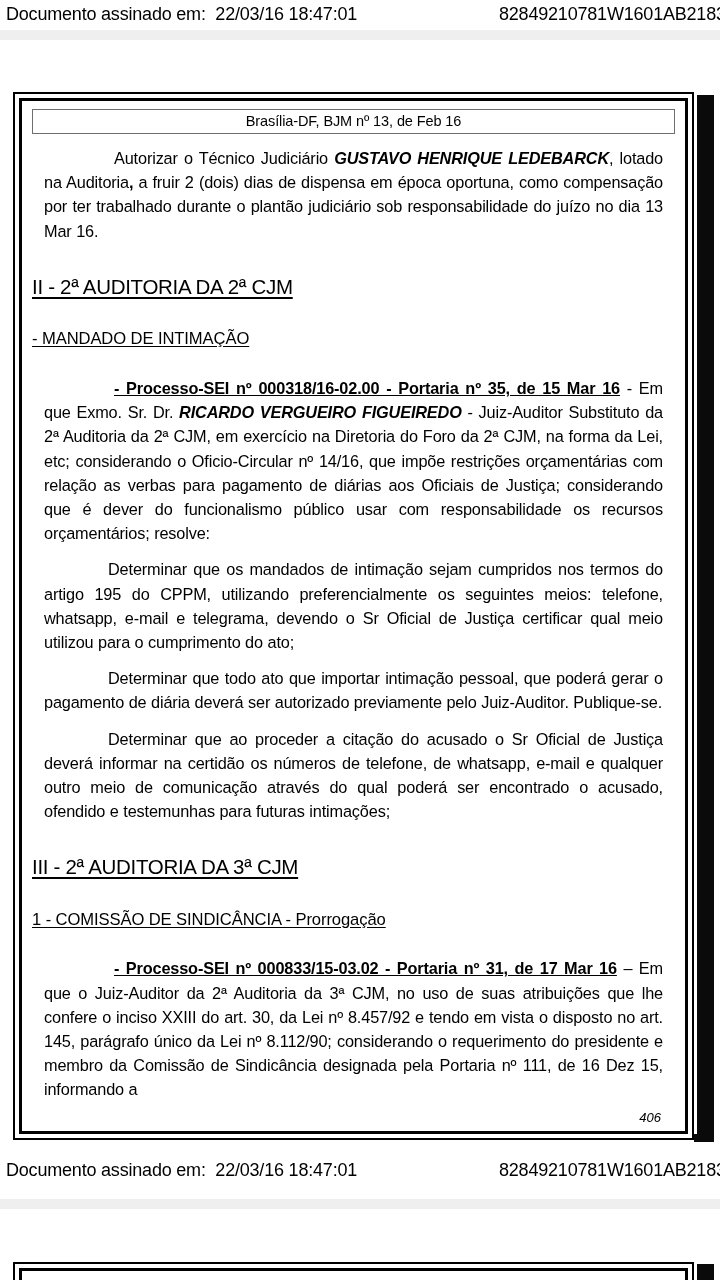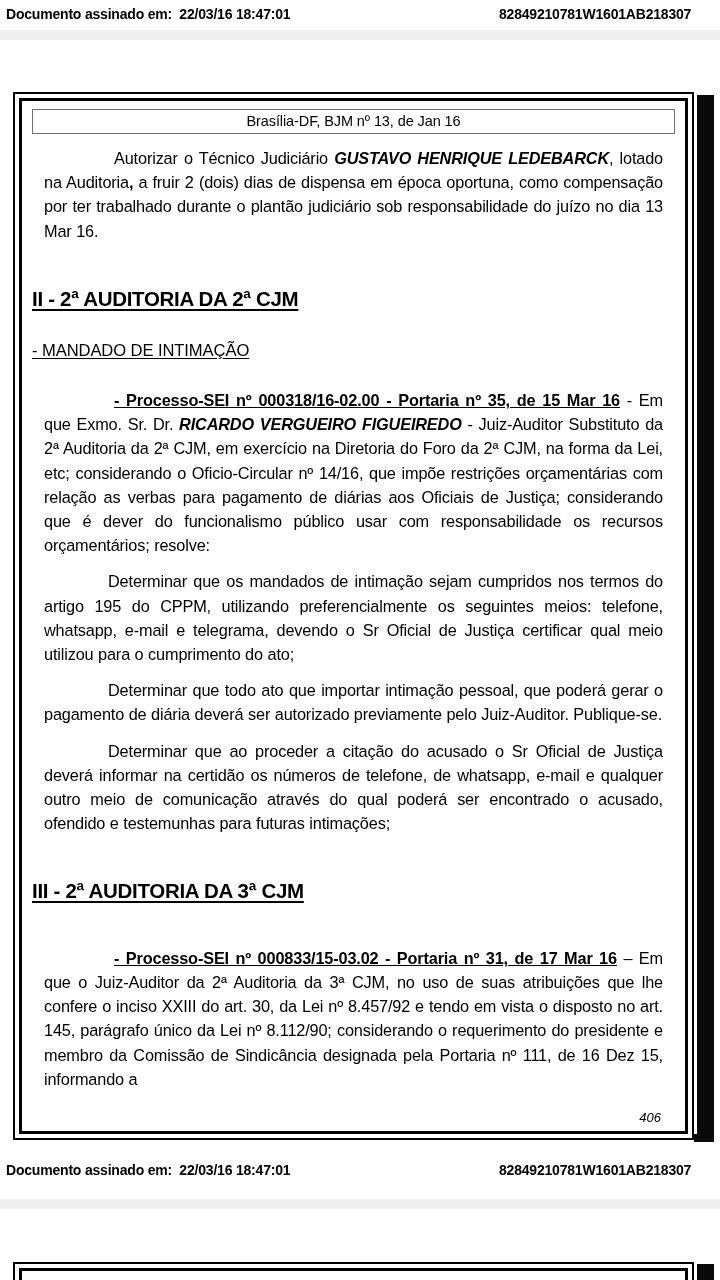--- a/index.html
+++ b/index.html
@@ -24,8 +24,8 @@
     height: 24px;
     display: flex;
     align-items: center;
-    font-size: 14px;
-    font-weight: bold;
+    font-size: 18px;
+    font-weight: normal;
     letter-spacing: -0.2px;
     white-space: nowrap;
   }

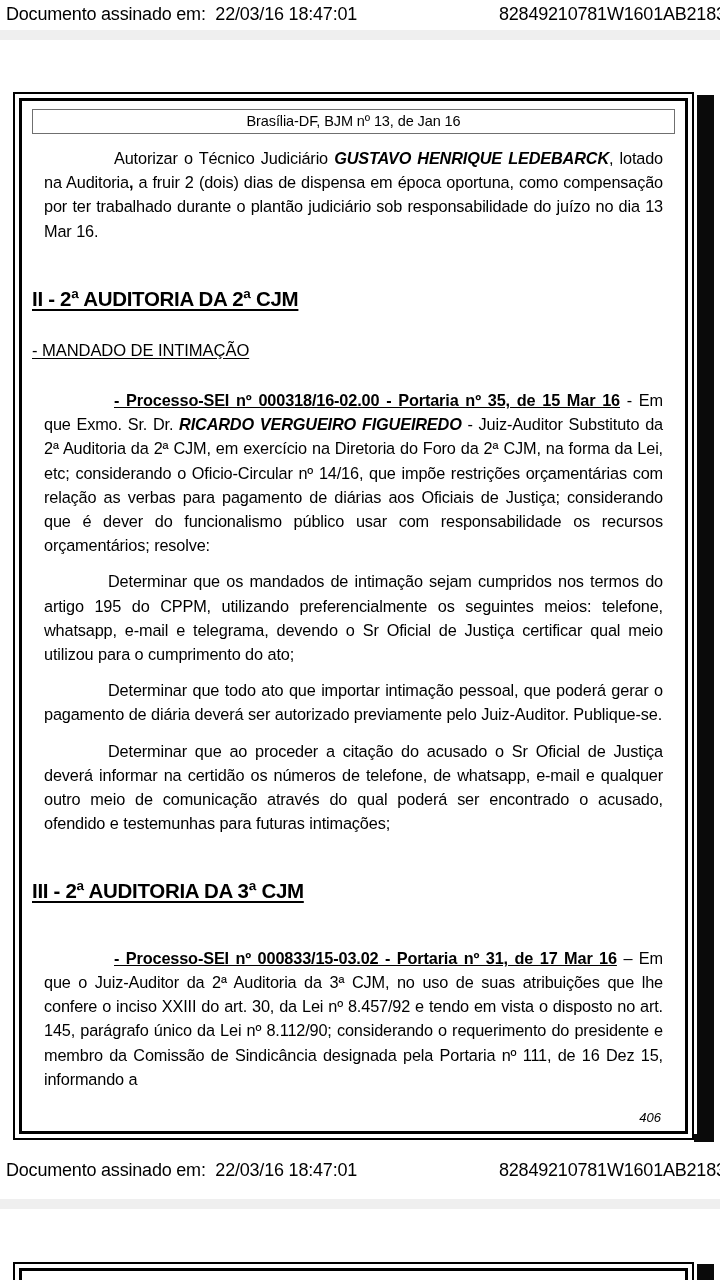--- a/index.html
+++ b/index.html
@@ -200,7 +200,7 @@
   <div id="page-inner">
     <div id="page-content">
 
-      <div class="title-box">Brasília-DF, BJM nº 13, de Jan 16</div>
+      <div class="title-box">Brasília-DF, BJM nº 13, de Feb 16</div>
 
       <p class="para indent"><span>Autorizar o Técnico Judiciário </span><span class="bi">GUSTAVO HENRIQUE LEDEBARCK</span><span>, lotado na Auditoria</span><span class="b">,</span><span> a fruir 2 (dois) dias de dispensa em época oportuna, como compensação por ter trabalhado durante o plantão judiciário sob  responsabilidade do juízo no dia 13 Mar 16.</span></p>
 

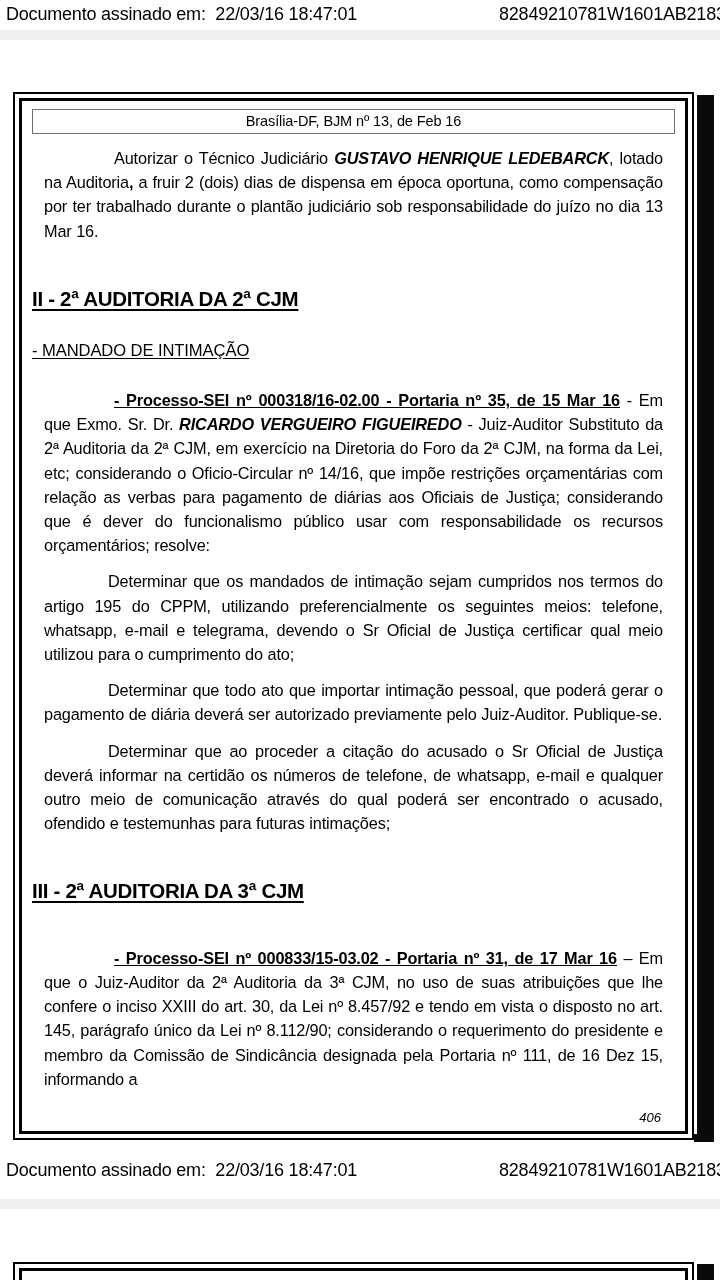--- a/index.html
+++ b/index.html
@@ -158,9 +158,9 @@
 
   h2.section {
     font-size: 20.5px;
-    font-weight: bold;
+    font-weight: normal;
     letter-spacing: -0.3px;
-    margin: 34px 0 0 0;
+    margin: 22px 0 0 0;
     display: inline-block;
     text-decoration: underline;
     text-underline-offset: 3px;

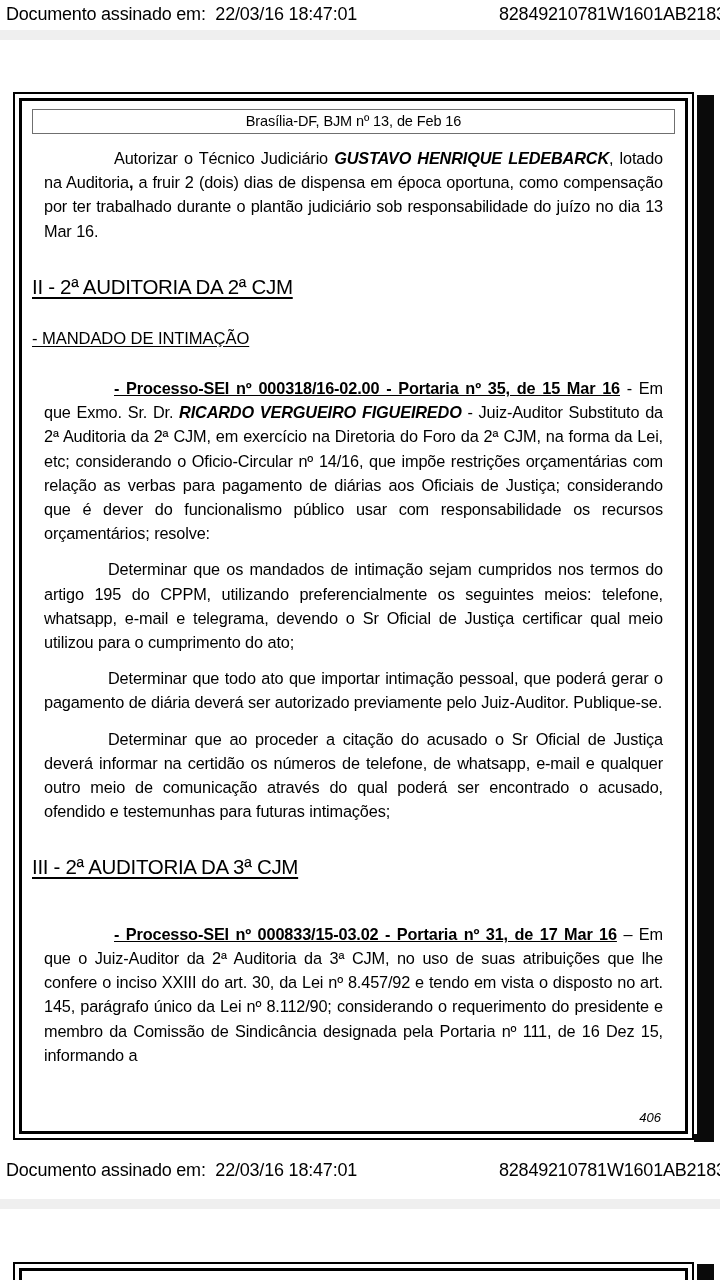--- a/index.html
+++ b/index.html
@@ -223,6 +223,9 @@
         <h2 class="section">III - 2ª AUDITORIA DA 3ª CJM</h2>
       </div>
       <div class="spacer-sm"></div>
+      <div class="subhead-wrap">
+        <span class="subhead">1 - COMISSÃO DE SINDICÂNCIA - Prorrogação</span>
+      </div>
       <div class="spacer-sm"></div>
 
       <p class="para indent"><span class="b u">- Processo-SEI nº 000833/15-03.02 - Portaria nº 31, de 17 Mar 16</span><span> – Em que o Juiz-Auditor da 2ª Auditoria da 3ª CJM, no uso de suas atribuições que lhe confere o inciso XXIII do art. 30, da Lei nº 8.457/92 e tendo em vista o disposto no art. 145, parágrafo único da Lei nº 8.112/90; considerando o requerimento do presidente e membro da Comissão de Sindicância designada pela Portaria nº 111, de 16 Dez 15, informando a</span></p>

